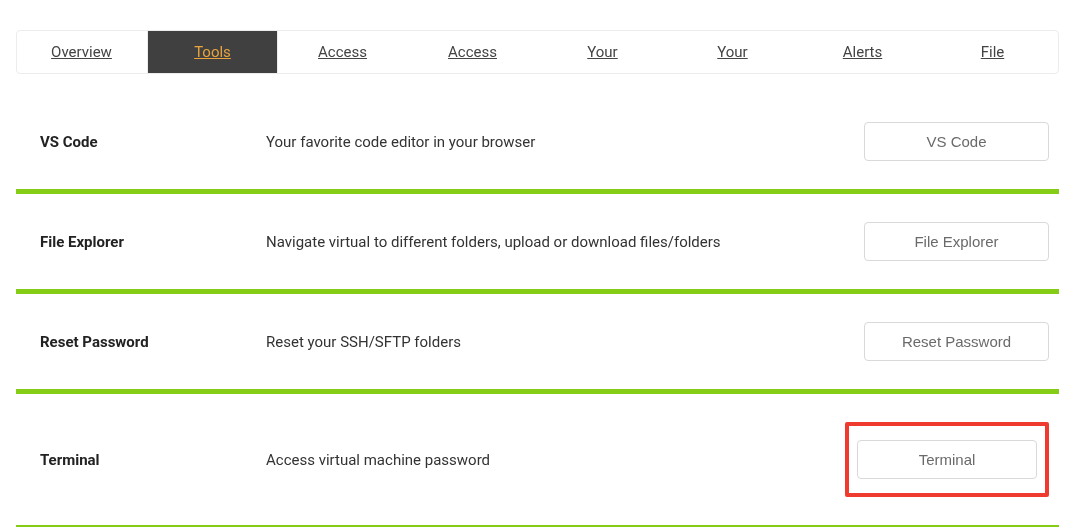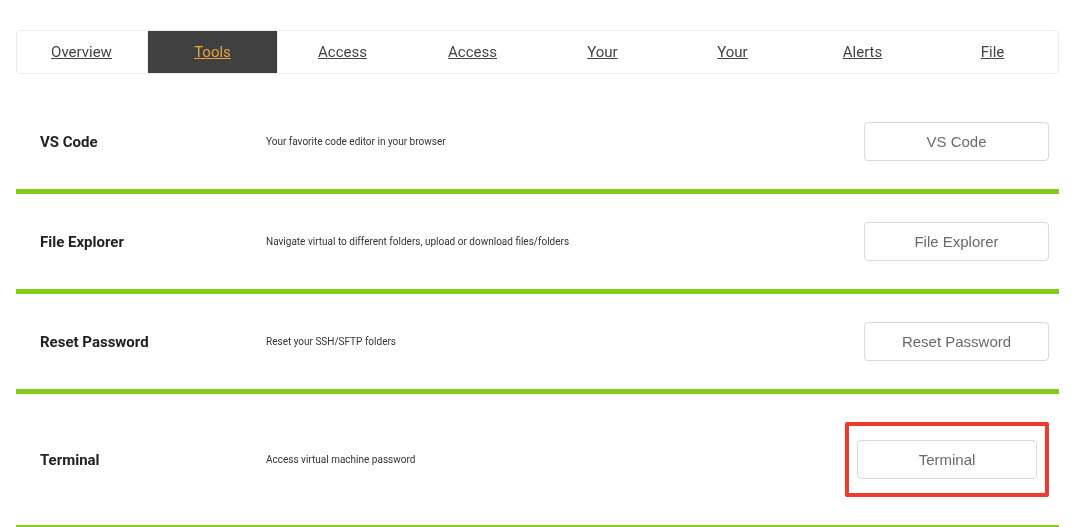--- a/index.html
+++ b/index.html
@@ -52,7 +52,7 @@
 }
 .row-desc {
   flex: 1;
-  font-size: 10px;
+  font-size: 15px;
   color: #333;
 }
 .row-action {

